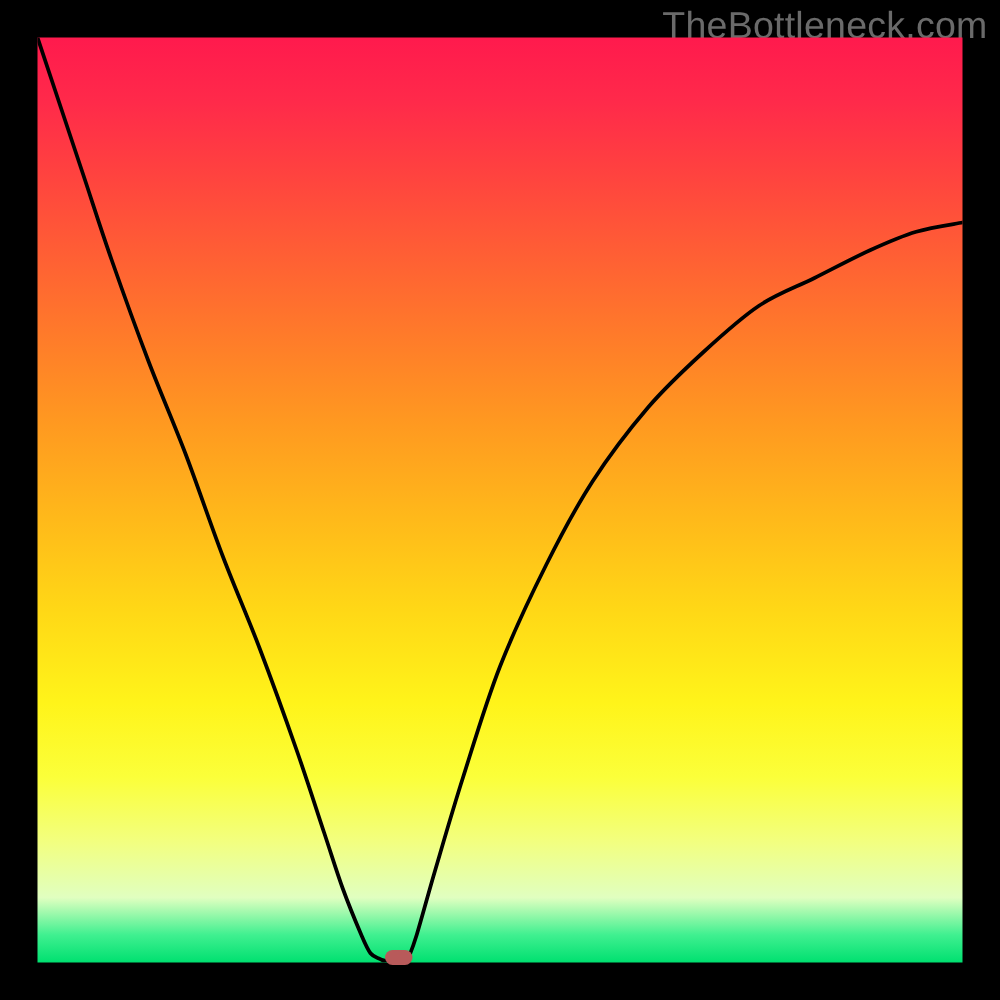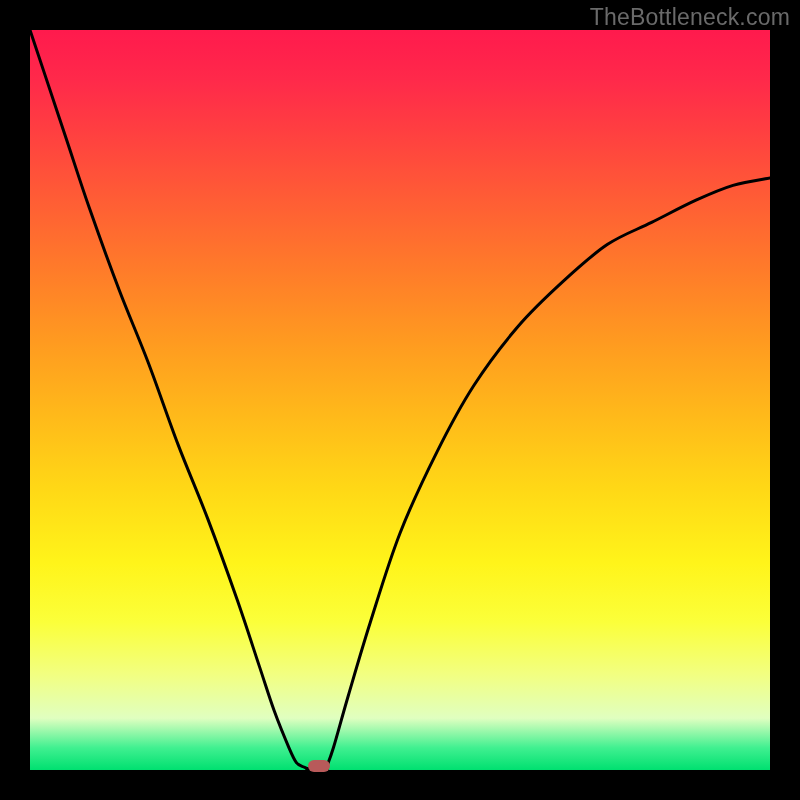--- a/index.html
+++ b/index.html
@@ -46,7 +46,7 @@
     top: 4px;
     right: 10px;
     font-family: Arial, Helvetica, sans-serif;
-    font-size: 23px;
+    font-size: 30px;
     color: #6a6a6a;
     letter-spacing: 0.2px;
     user-select: none;

